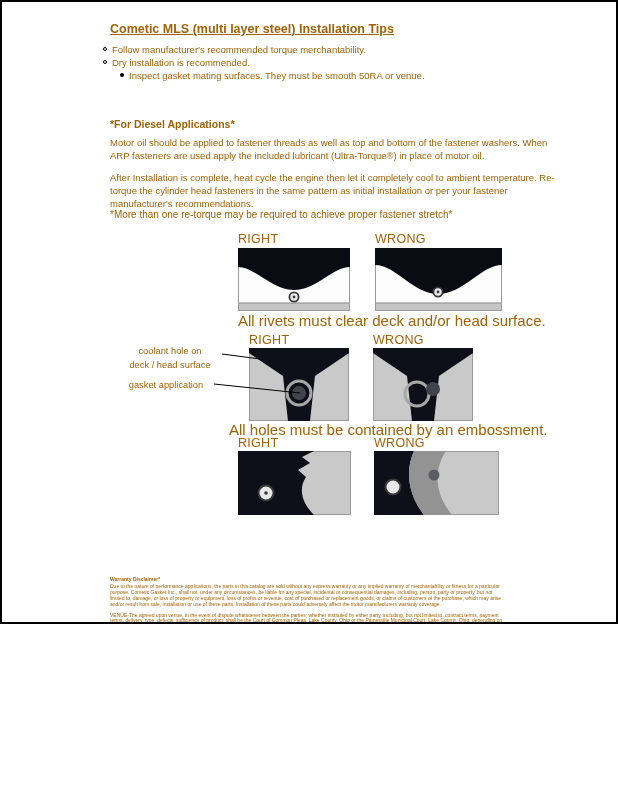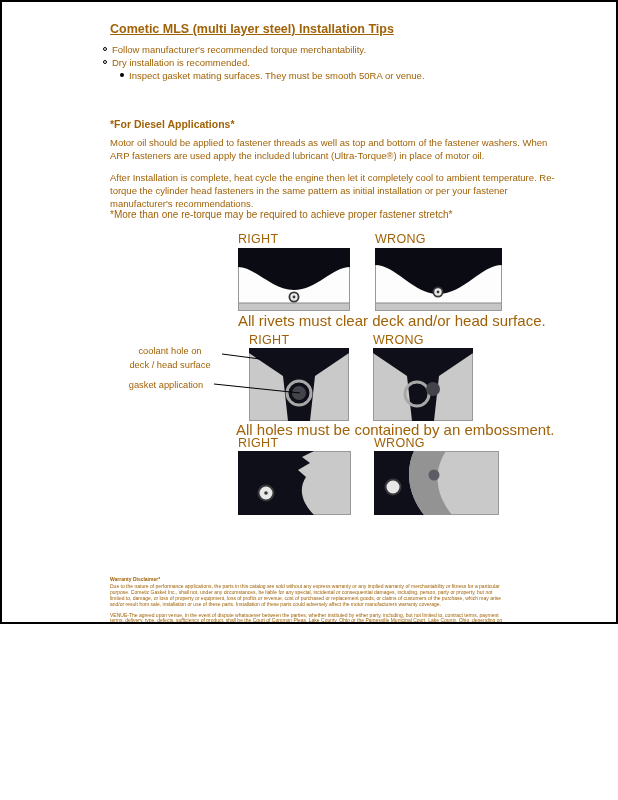--- a/index.html
+++ b/index.html
@@ -33,7 +33,7 @@
   .img-w3{left:372px;top:449px}
   .dg-caption{position:absolute;font-size:15px;line-height:12px;white-space:pre-line}
   .cap1{left:236px;top:313px}
-  .cap2{left:234px;top:422px}
+  .cap2{left:227px;top:422px}
   .cap3{left:236px;top:517px}
   .callout{position:absolute;font-size:9.3px;line-height:14px;text-align:center;white-space:pre-line}
   .callout-coolant{left:116px;top:342px;width:104px}

